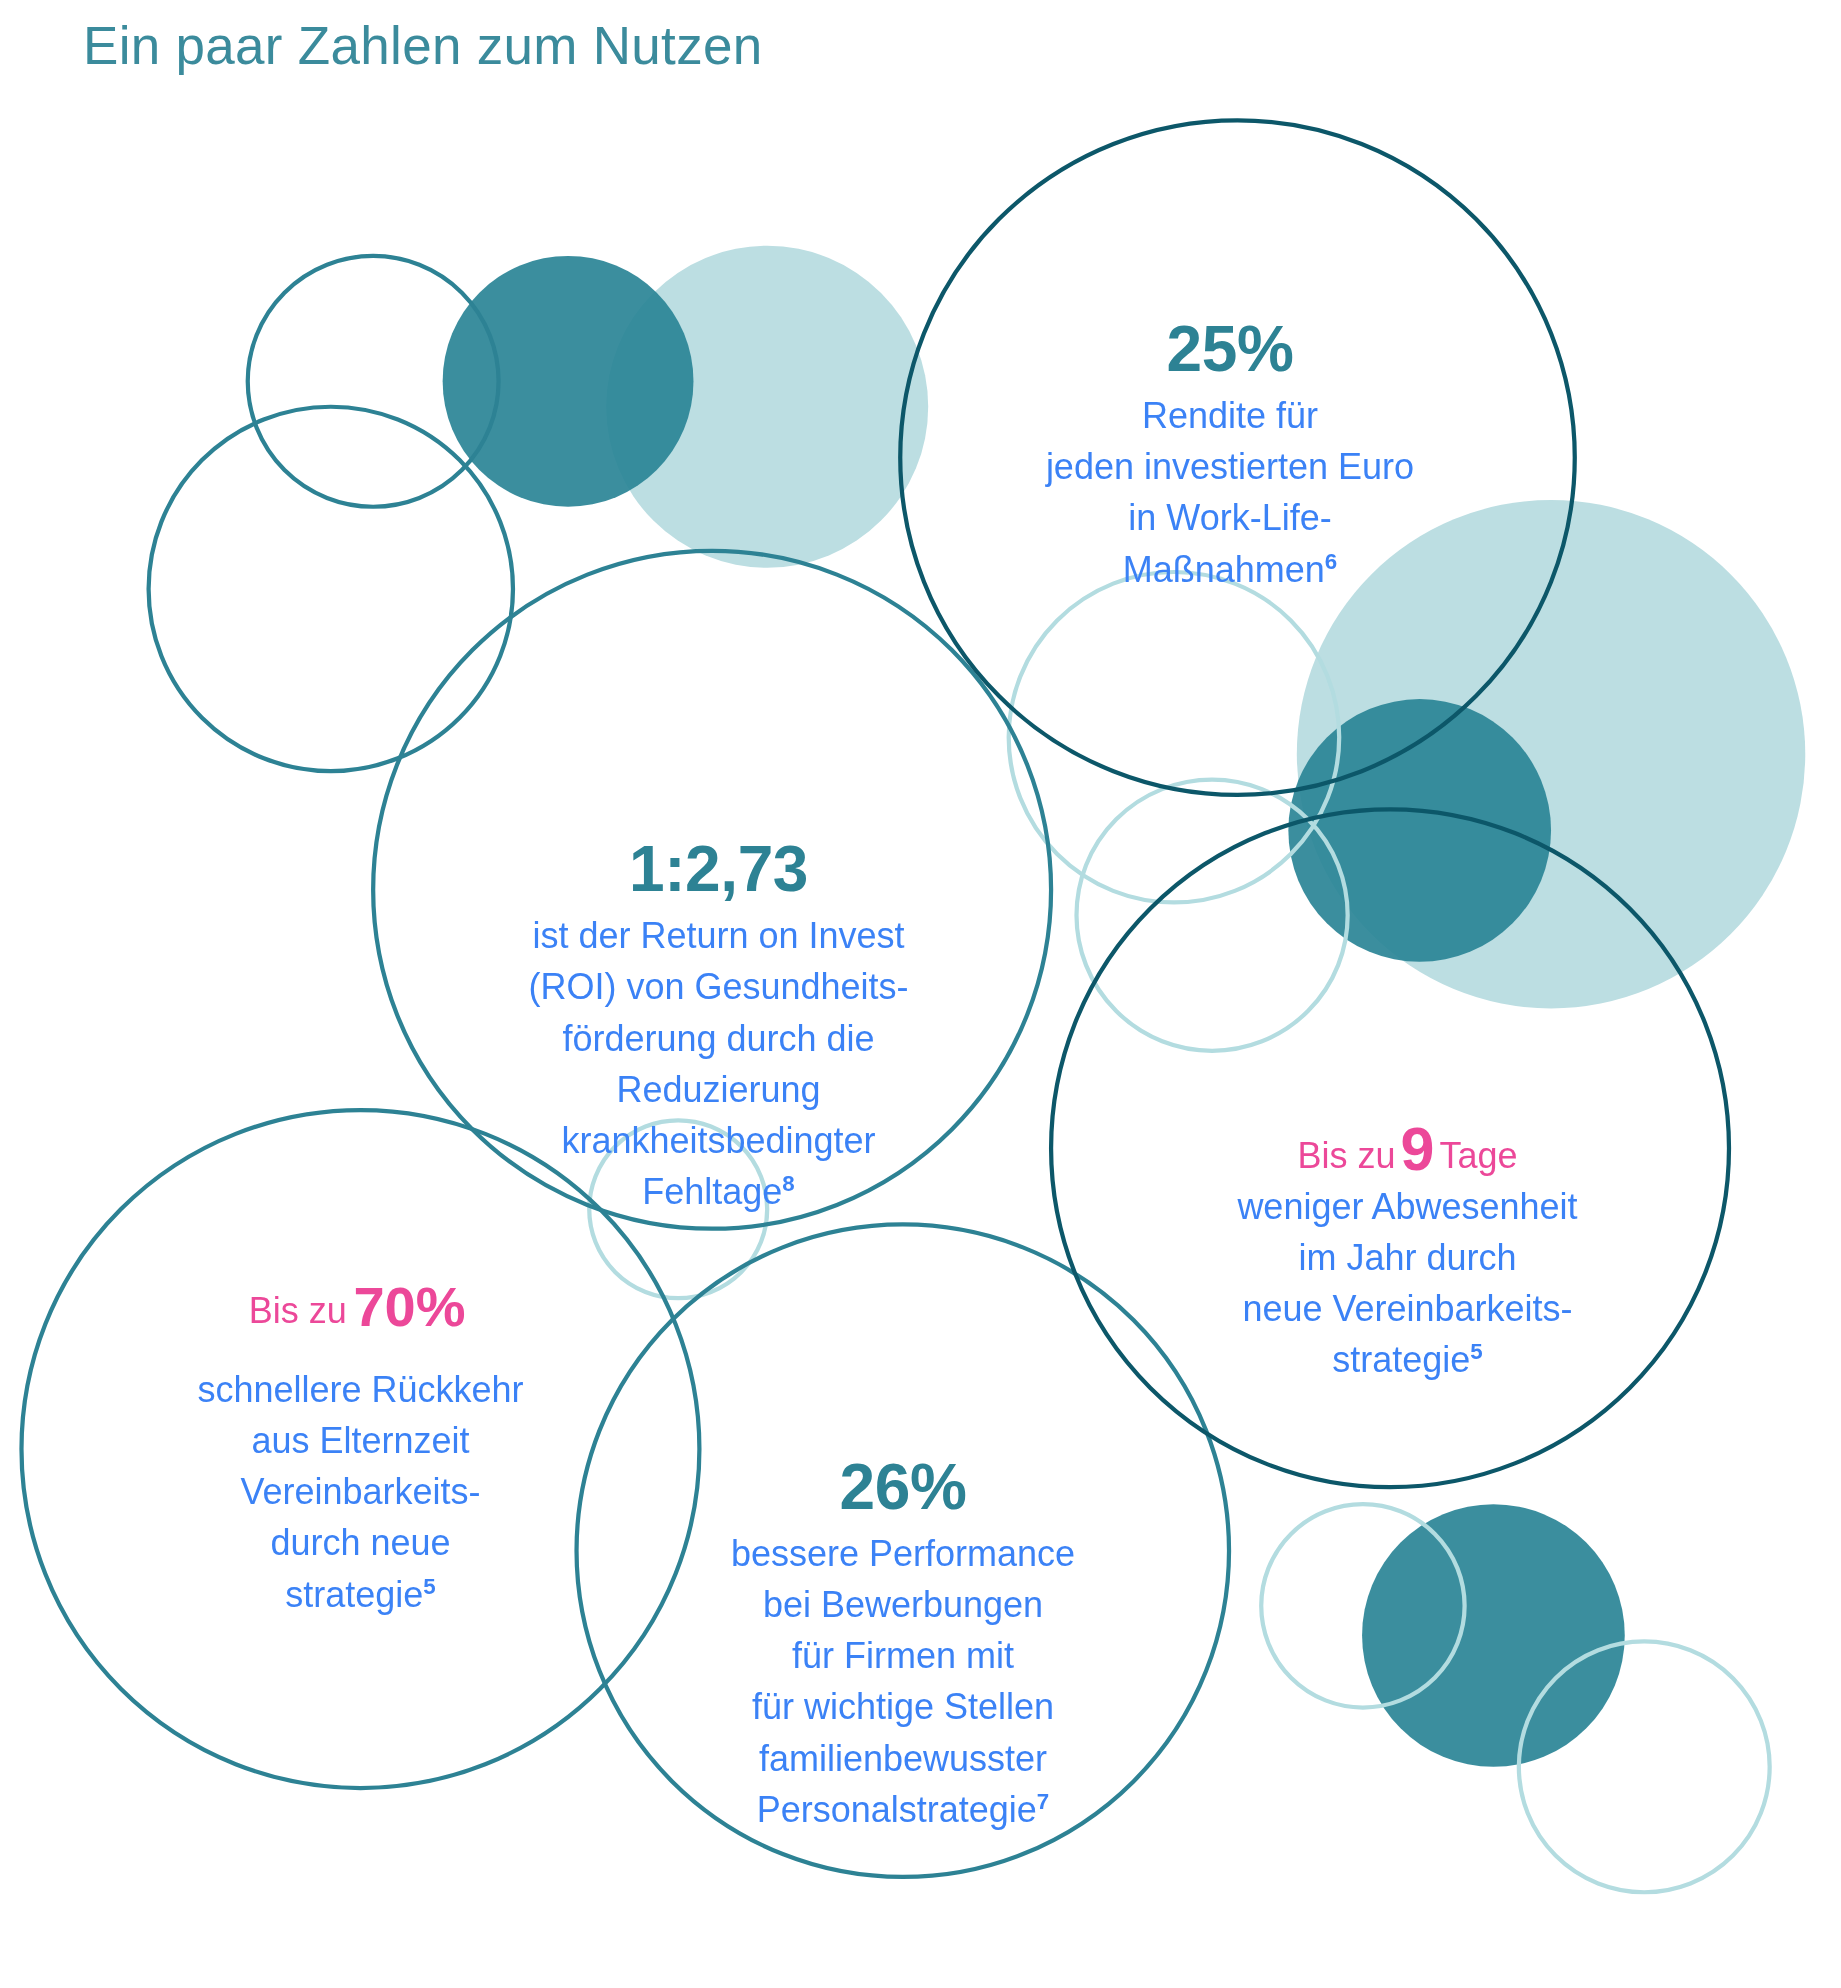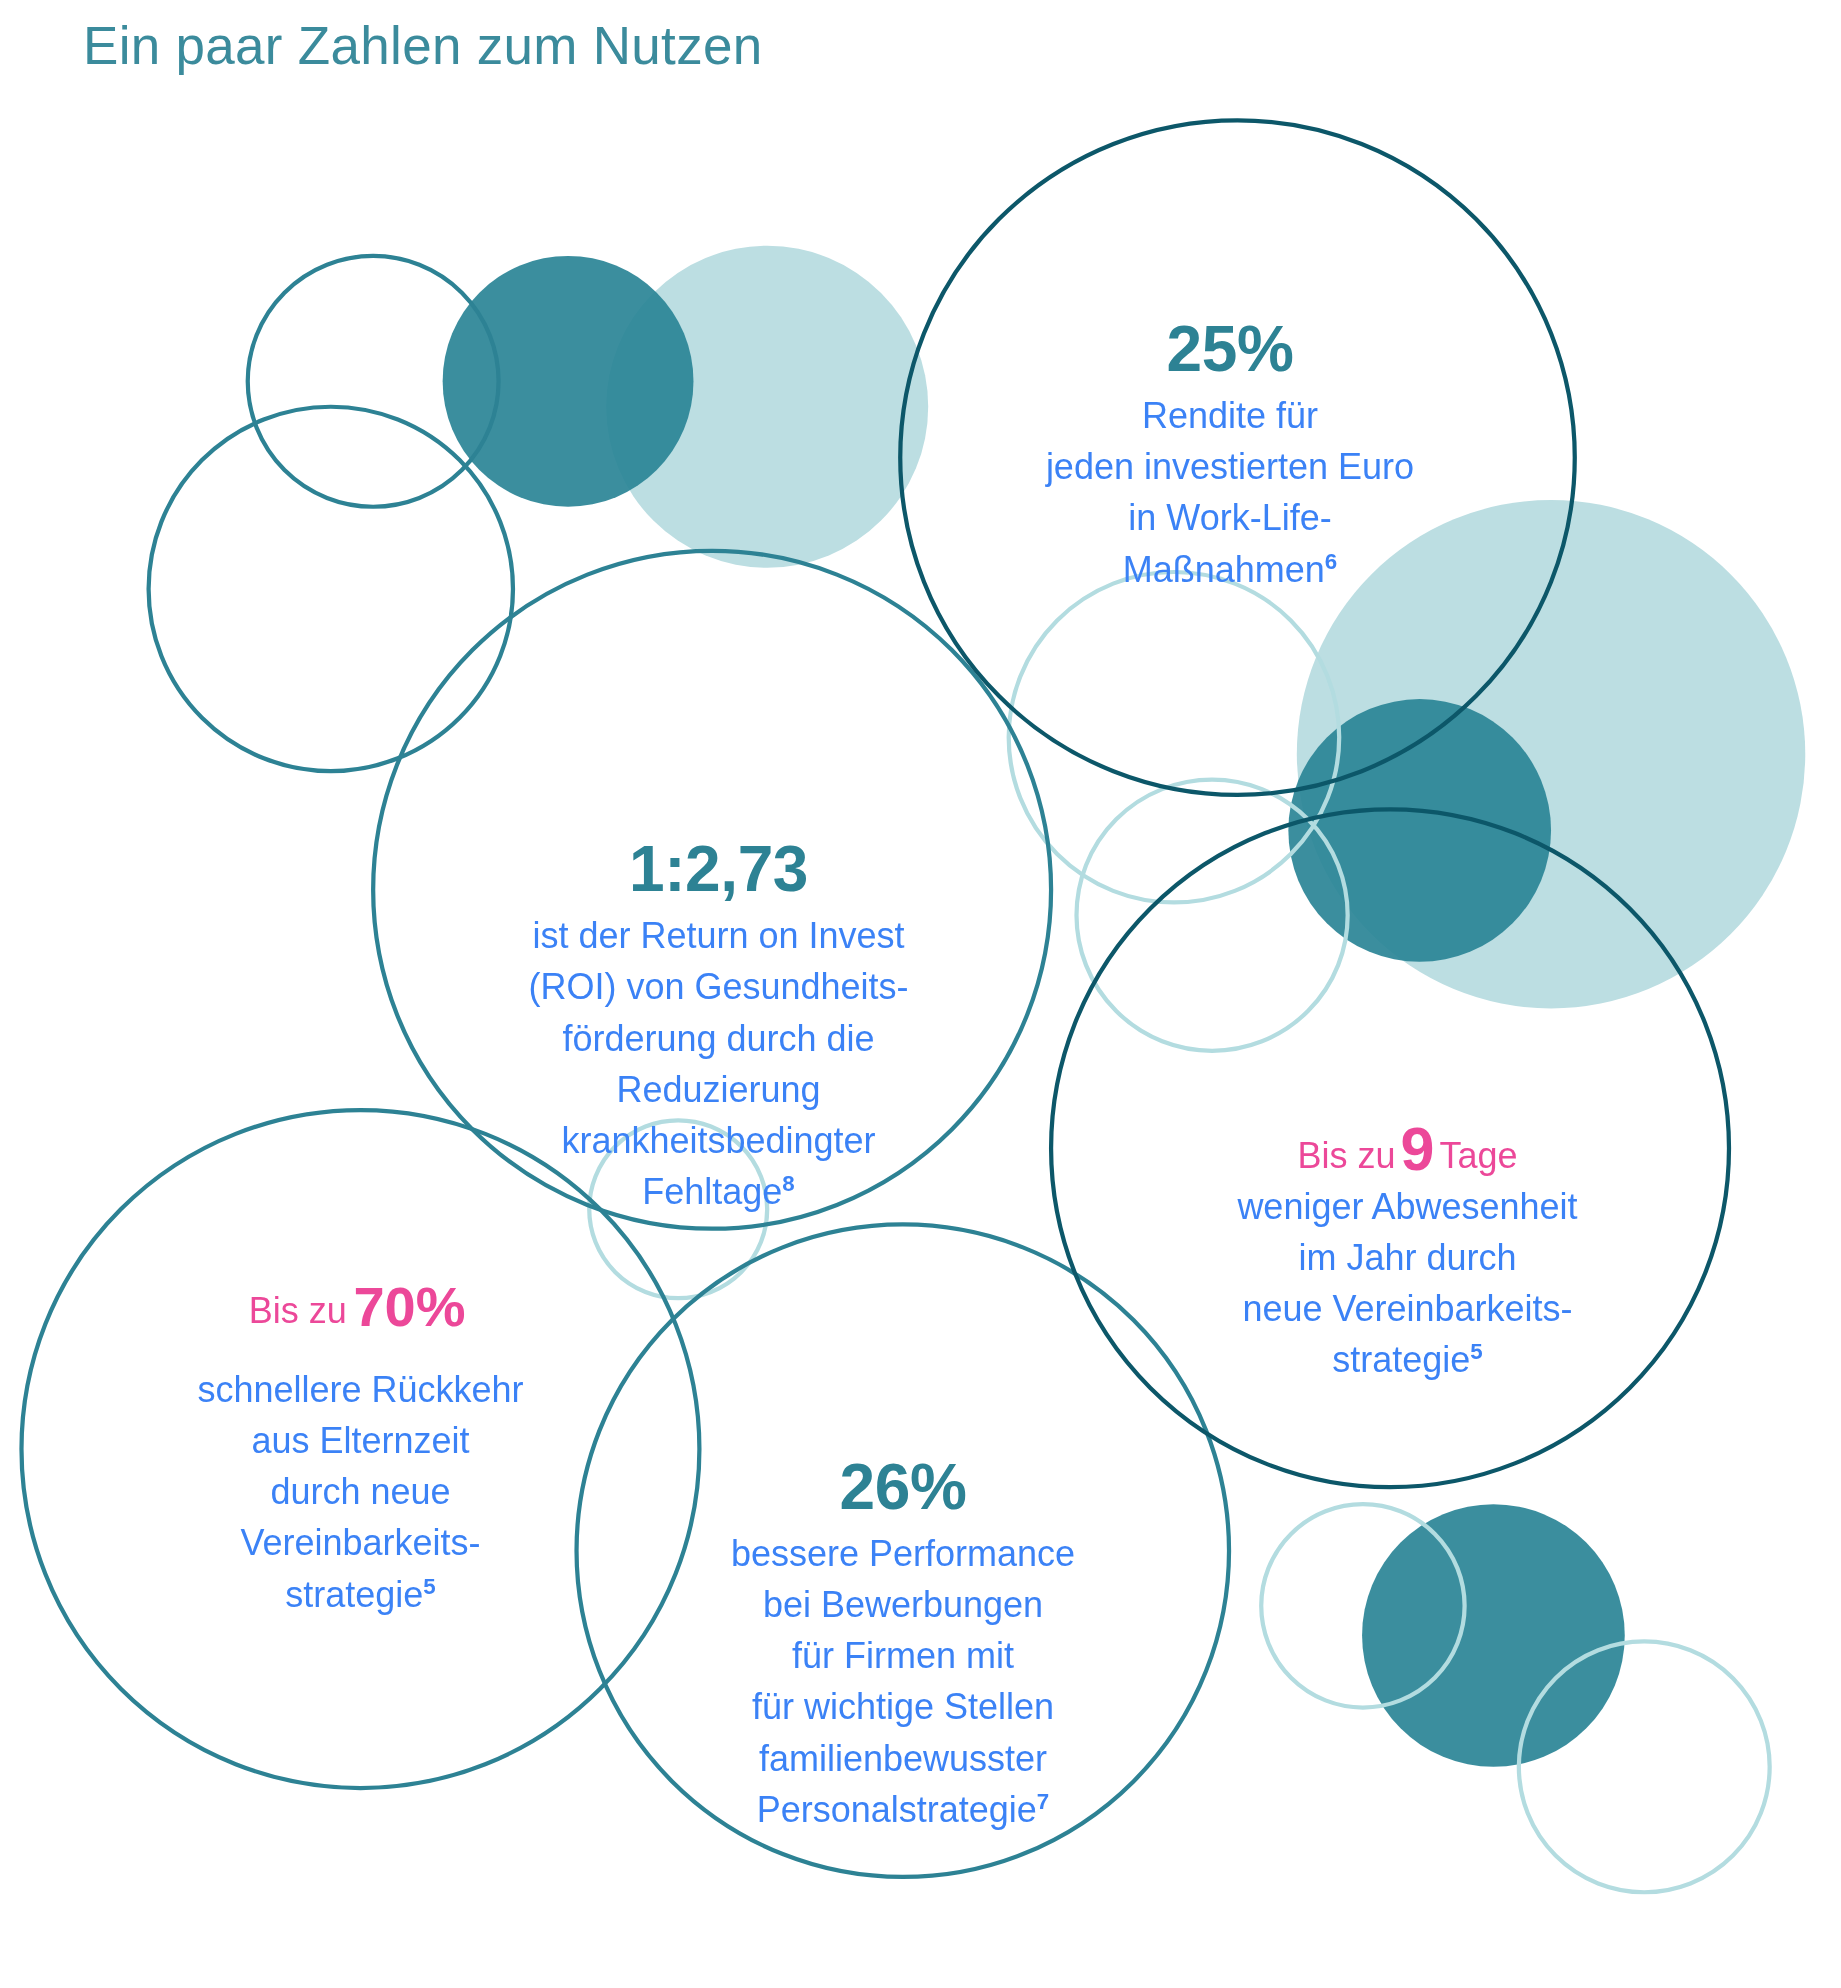--- a/index.html
+++ b/index.html
@@ -183,8 +183,8 @@
     <div class="stat-body">
       <div>schnellere Rückkehr</div>
       <div>aus Elternzeit</div>
+      <div>Vereinbarkeits-</div>
       <div>durch neue</div>
-      <div>Vereinbarkeits-</div>
       <div><span>strategie</span><span class="sup">5</span></div>
     </div>
   </div>

